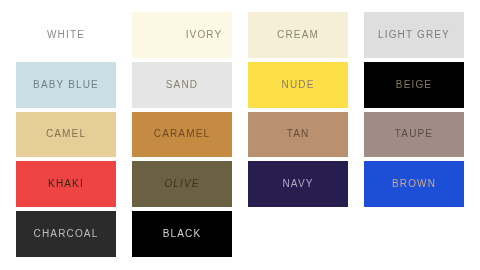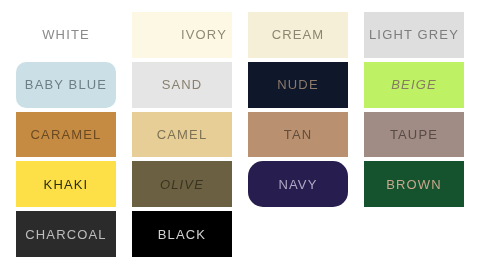--- a/index.html
+++ b/index.html
@@ -38,7 +38,7 @@
   }
 
   .swatch-label {
-    font-size: 13px;
+    font-size: 10px;
     letter-spacing: 1.15px;
     text-transform: uppercase;
     text-align: right;

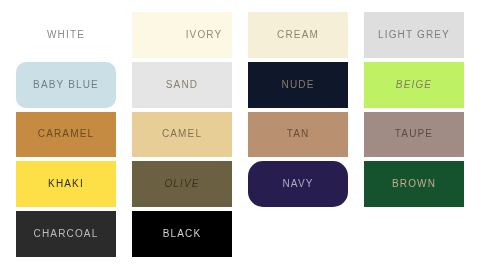--- a/index.html
+++ b/index.html
@@ -64,7 +64,7 @@
     <div class="swatch" style="background: rgb(222, 222, 222);">
       <span class="swatch-label" style="color: rgb(125, 125, 125);">LIGHT GREY</span>
     </div>
-    <div class="swatch" style="background: rgb(203, 224, 230); border-radius: 10px;">
+    <div class="swatch" style="background: rgb(203, 224, 230);">
       <span class="swatch-label" style="color: rgb(110, 126, 134);">BABY BLUE</span>
     </div>
     <div class="swatch" style="background: #e5e5e5;">

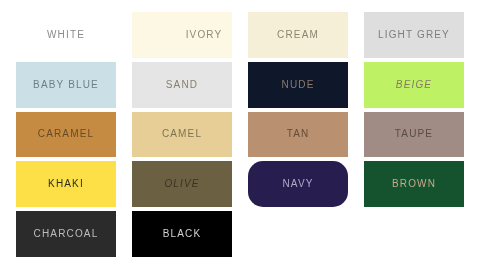--- a/index.html
+++ b/index.html
@@ -70,7 +70,7 @@
     <div class="swatch" style="background: #e5e5e5;">
       <span class="swatch-label" style="color: rgb(136, 128, 111);">SAND</span>
     </div>
-    <div class="swatch" style="background: #0f172a;">
+    <div class="swatch" style="background: #fde047;">
       <span class="swatch-label" style="color: rgb(140, 122, 107);">NUDE</span>
     </div>
     <div class="swatch" style="background: #bef264; font-style: italic;">

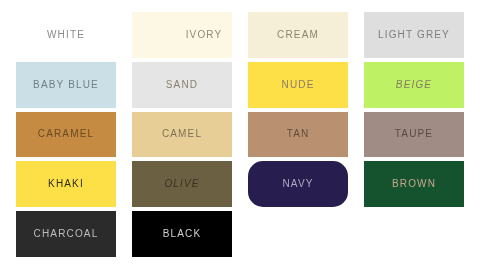--- a/index.html
+++ b/index.html
@@ -73,7 +73,7 @@
     <div class="swatch" style="background: #fde047;">
       <span class="swatch-label" style="color: rgb(140, 122, 107);">NUDE</span>
     </div>
-    <div class="swatch" style="background: #bef264; font-style: italic;">
+    <div class="swatch" style="background: #000000;">
       <span class="swatch-label" style="color: rgb(134, 124, 98);">BEIGE</span>
     </div>
     <div class="swatch" style="background: rgb(198, 139, 66);">

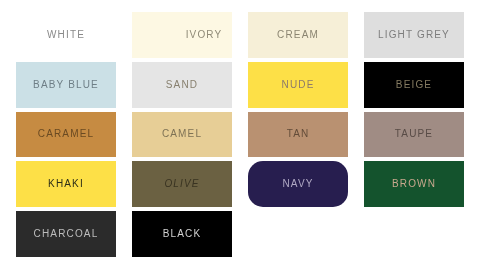--- a/index.html
+++ b/index.html
@@ -76,11 +76,11 @@
     <div class="swatch" style="background: #000000;">
       <span class="swatch-label" style="color: rgb(134, 124, 98);">BEIGE</span>
     </div>
+    <div class="swatch" style="background: rgb(231, 206, 150);">
+      <span class="swatch-label" style="color: rgb(126, 114, 85);">CAMEL</span>
+    </div>
     <div class="swatch" style="background: rgb(198, 139, 66);">
       <span class="swatch-label" style="color: rgb(106, 74, 34);">CARAMEL</span>
-    </div>
-    <div class="swatch" style="background: rgb(231, 206, 150);">
-      <span class="swatch-label" style="color: rgb(126, 114, 85);">CAMEL</span>
     </div>
     <div class="swatch" style="background: rgb(185, 145, 113);">
       <span class="swatch-label" style="color: rgb(99, 76, 57);">TAN</span>

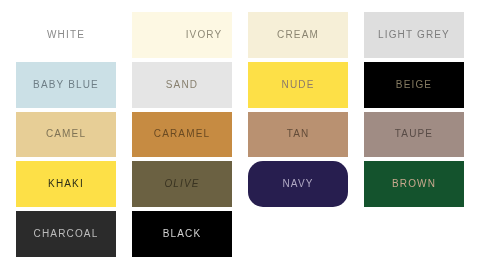--- a/index.html
+++ b/index.html
@@ -88,7 +88,7 @@
     <div class="swatch" style="background: rgb(160, 140, 132);">
       <span class="swatch-label" style="color: rgb(88, 75, 70);">TAUPE</span>
     </div>
-    <div class="swatch" style="background: #fde047;">
+    <div class="swatch" style="background: #ef4444;">
       <span class="swatch-label" style="color: rgb(44, 46, 23);">KHAKI</span>
     </div>
     <div class="swatch" style="background: rgb(107, 97, 66);">

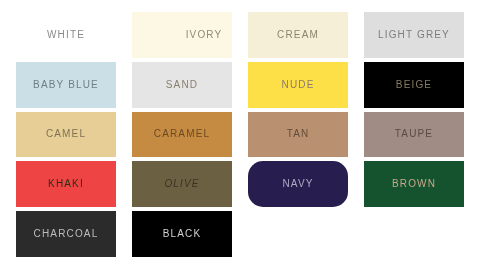--- a/index.html
+++ b/index.html
@@ -94,7 +94,7 @@
     <div class="swatch" style="background: rgb(107, 97, 66);">
       <span class="swatch-label" style="color: rgb(57, 51, 33); font-style: italic;">OLIVE</span>
     </div>
-    <div class="swatch" style="background: rgb(39, 30, 79); border-radius: 15px;">
+    <div class="swatch" style="background: rgb(39, 30, 79);">
       <span class="swatch-label" style="color: rgb(176, 169, 196);">NAVY</span>
     </div>
     <div class="swatch" style="background: #14532d;">

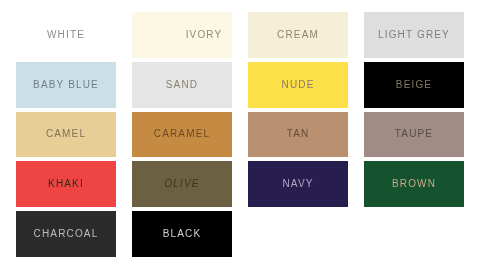--- a/index.html
+++ b/index.html
@@ -97,7 +97,7 @@
     <div class="swatch" style="background: rgb(39, 30, 79);">
       <span class="swatch-label" style="color: rgb(176, 169, 196);">NAVY</span>
     </div>
-    <div class="swatch" style="background: #14532d;">
+    <div class="swatch" style="background: #1d4ed8;">
       <span class="swatch-label" style="color: rgb(201, 168, 142);">BROWN</span>
     </div>
     <div class="swatch" style="background: rgb(43, 43, 43);">

